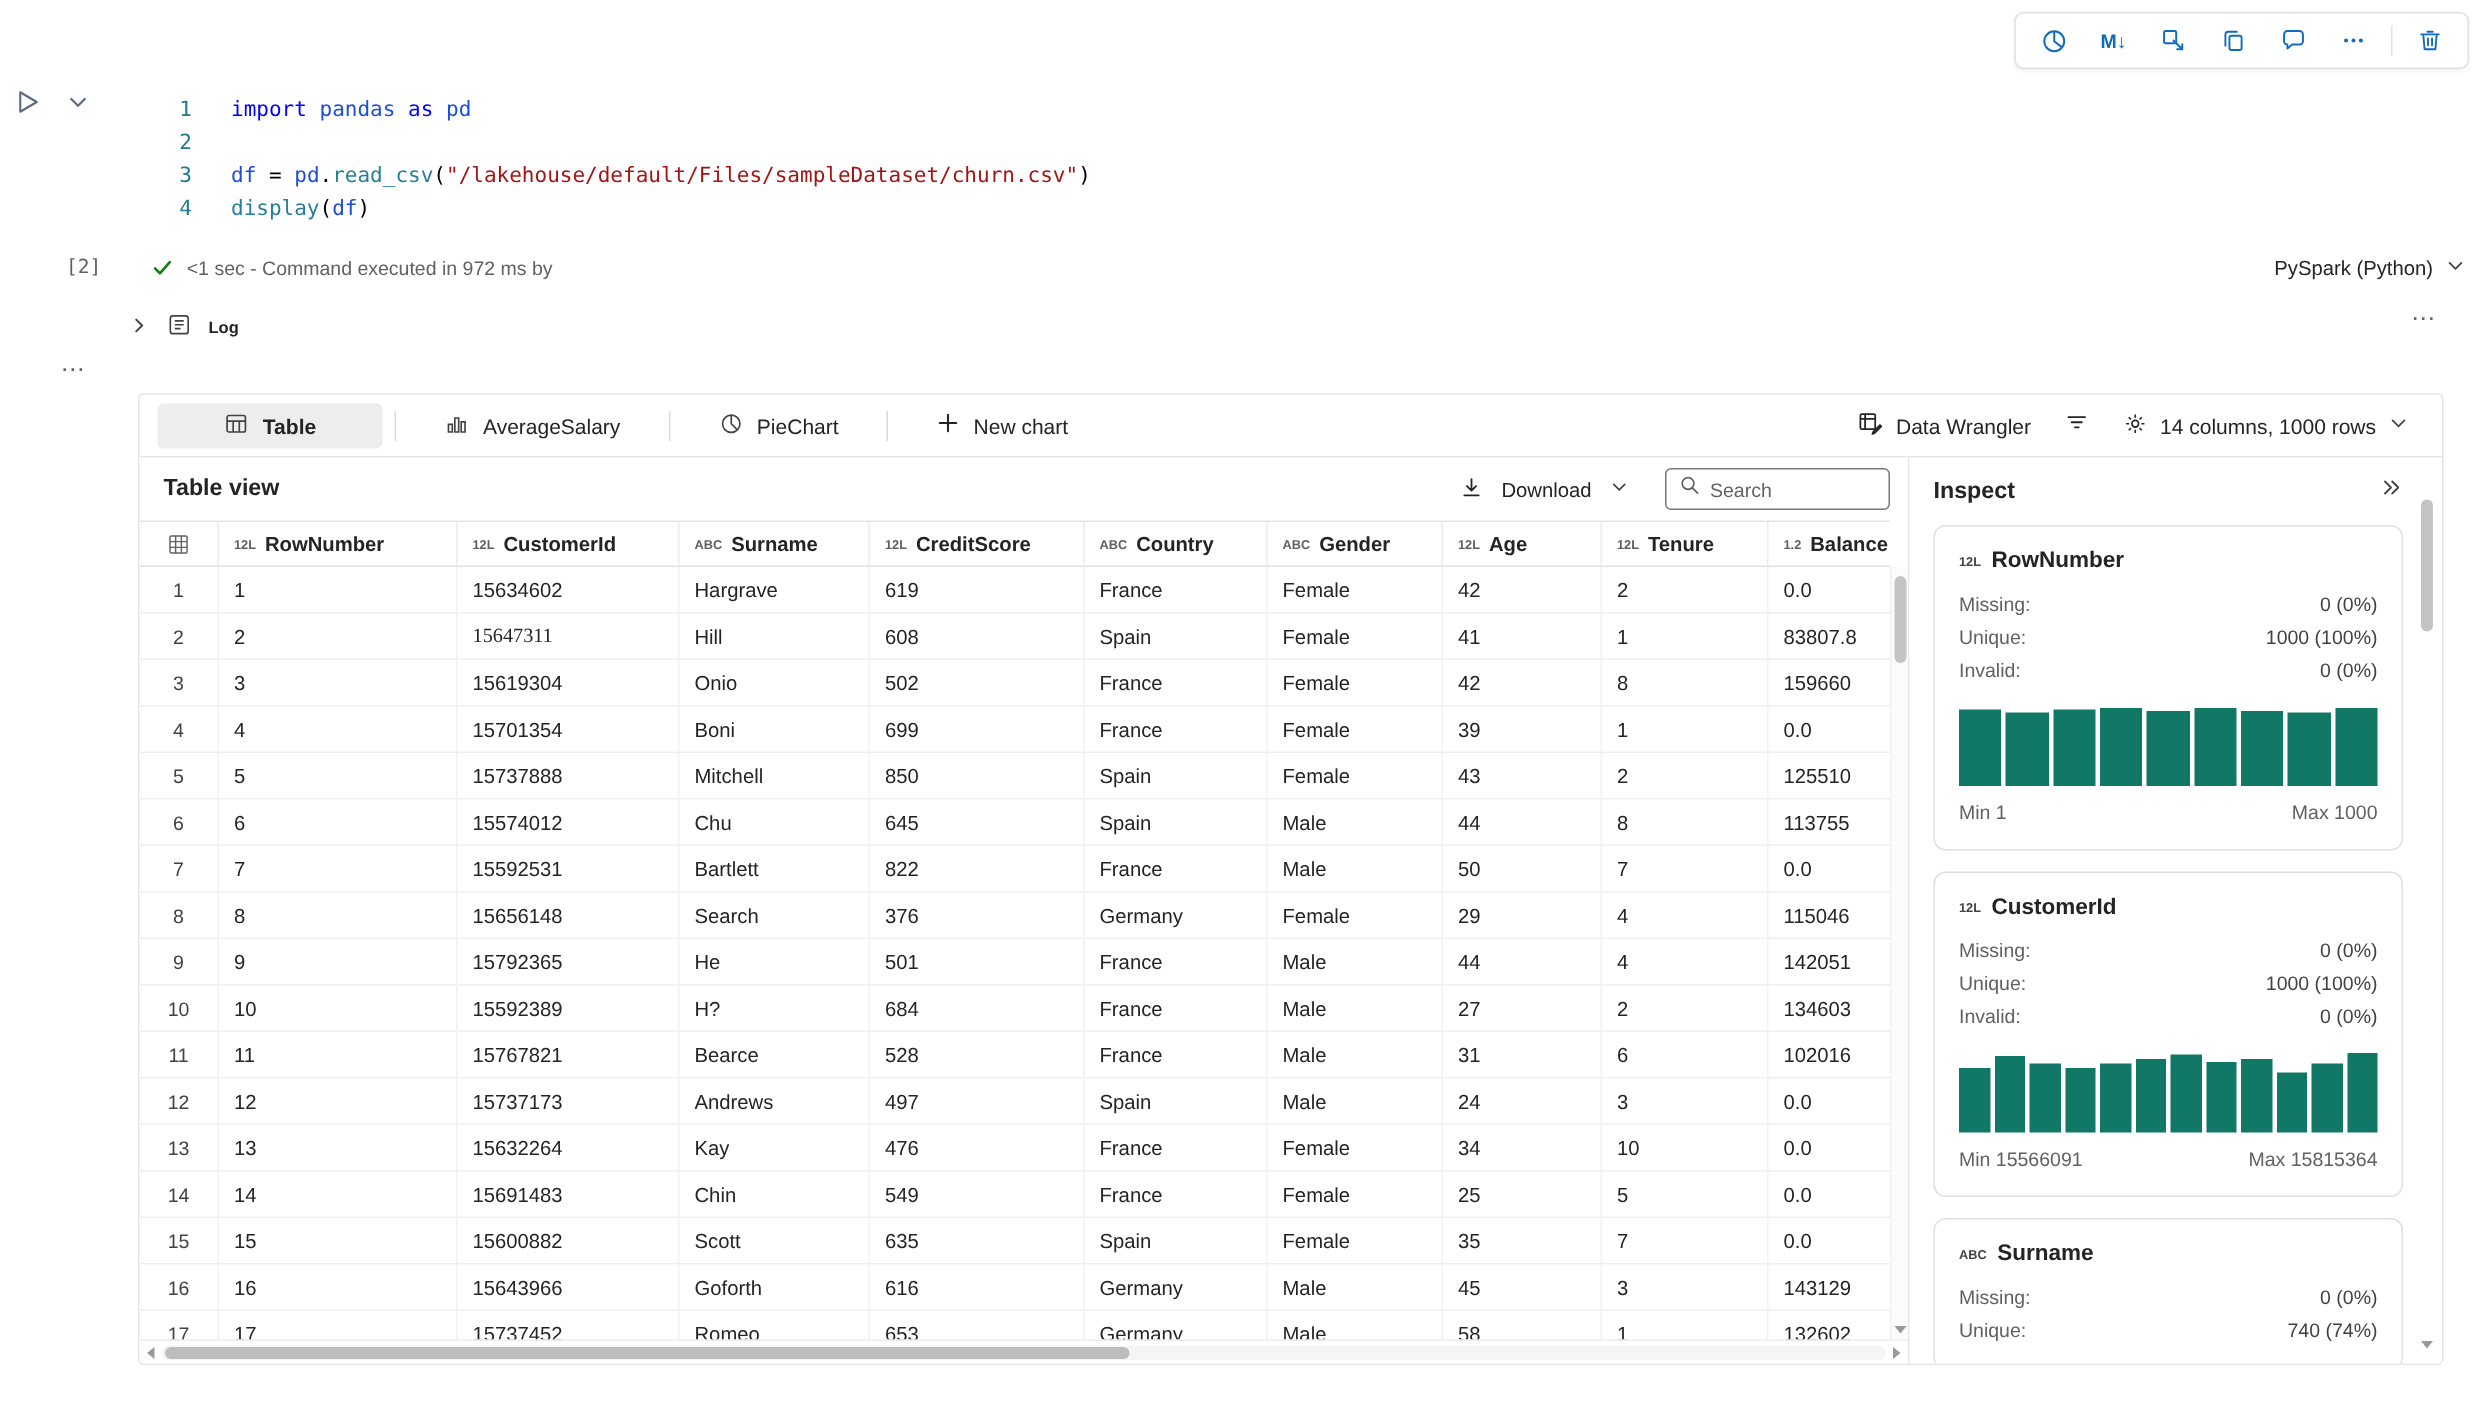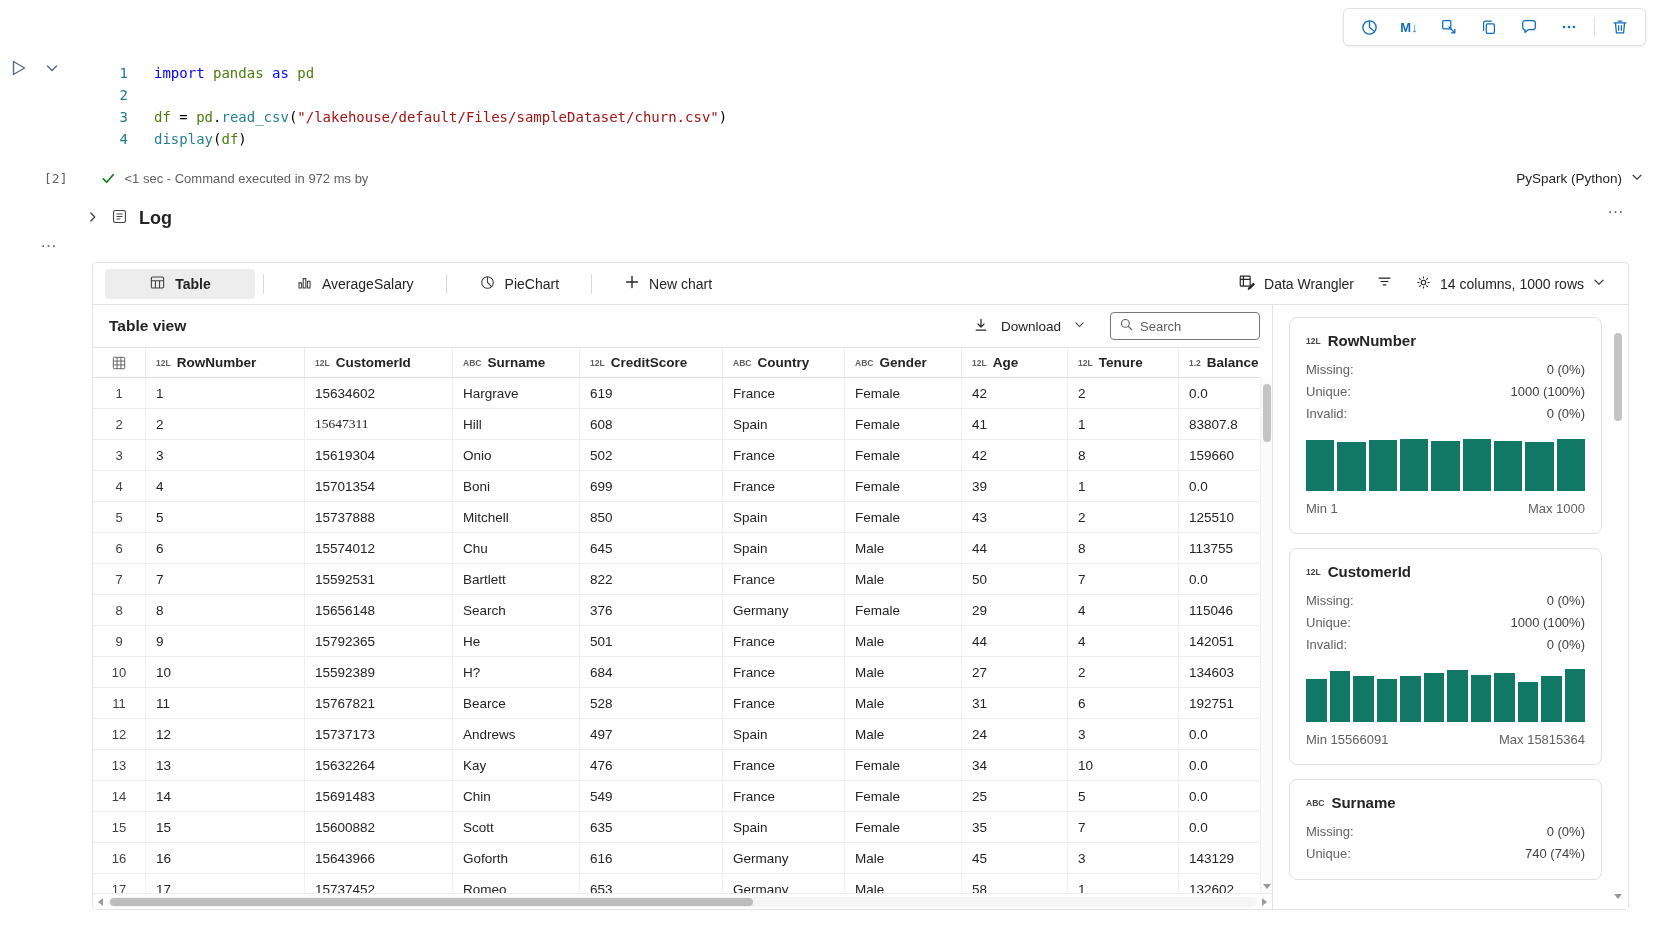--- a/index.html
+++ b/index.html
@@ -25,7 +25,7 @@
     font-family:"DejaVu Sans Mono",monospace;font-size:14px;}
   .code-line{display:flex;line-height:22px;white-space:pre;}
   .ln{width:36px;text-align:right;color:#237893;margin-right:26px;flex:none;}
-  .tok-kw{color:#0000ff}.tok-id{color:#4d7c0f}.tok-pl{color:#000}
+  .tok-kw{color:#0000ff}.tok-id{color:#1d4ed8}.tok-pl{color:#000}
   .tok-cm{color:#008000}.tok-st{color:#a31515}.tok-fn{color:#267f99}
 
   

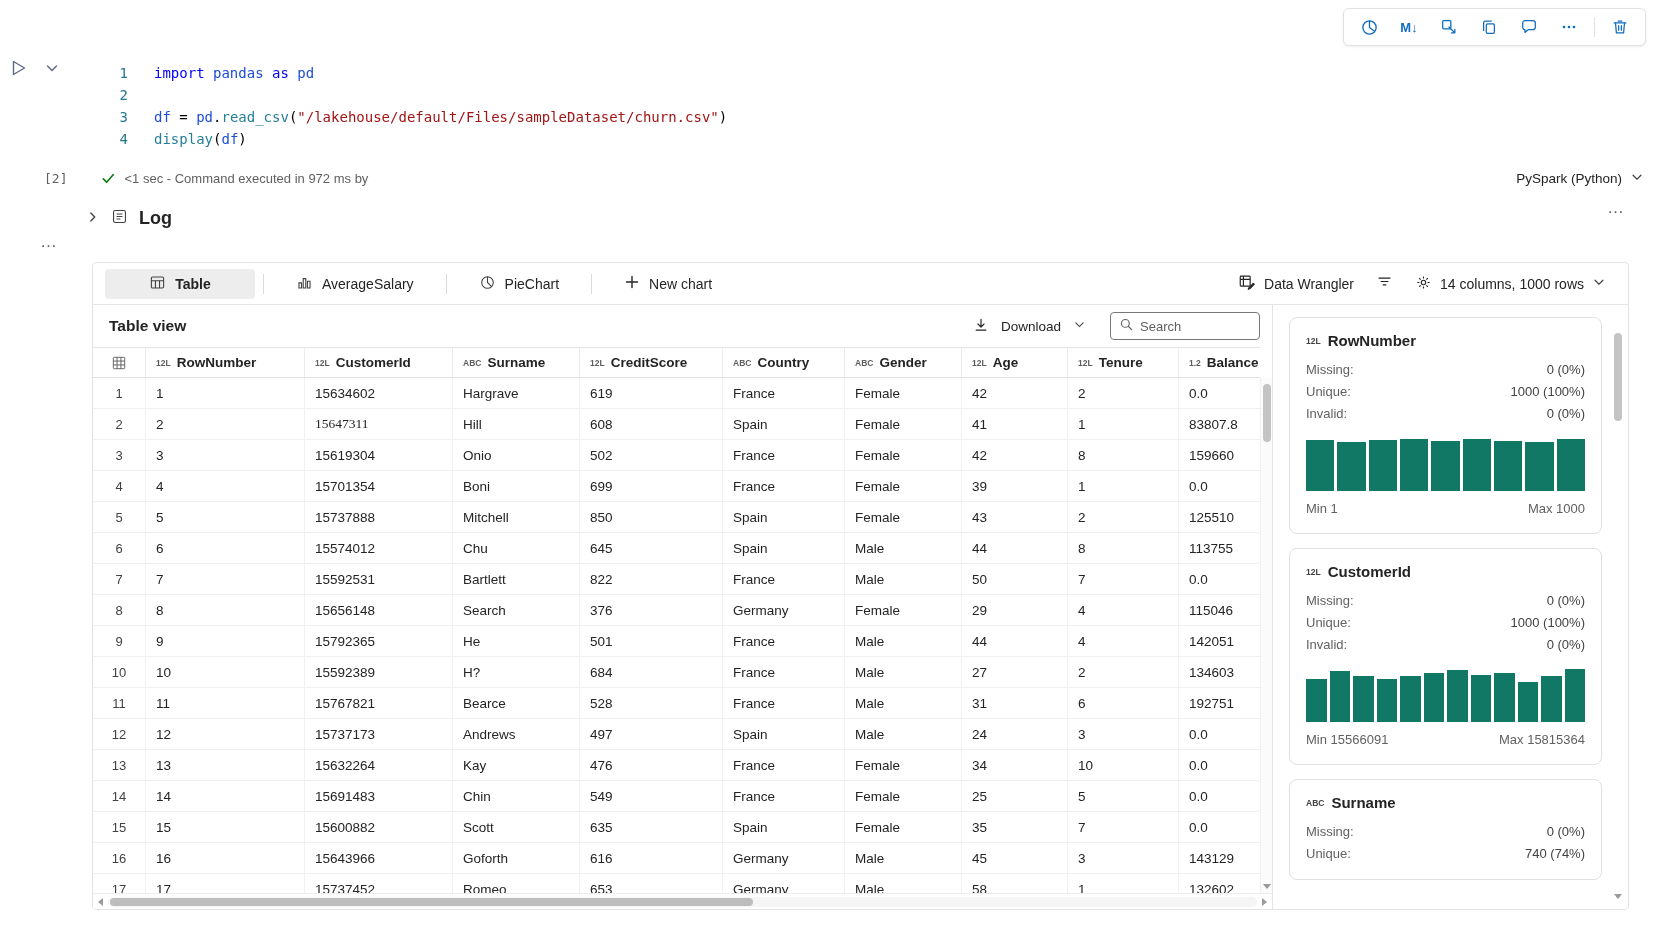--- a/index.html
+++ b/index.html
@@ -38,7 +38,7 @@
 
   
   .log-row{position:absolute;top:208px;left:86px;display:flex;align-items:center;gap:11px;cursor:pointer;}
-  .log-label{font-size:18px;font-weight:600;color:#242424;}
+  .log-label{font-size:11px;font-weight:600;color:#242424;}
   .log-more{position:absolute;top:198px;right:34px;font-size:17px;color:#616161;letter-spacing:2px;cursor:pointer;}
   .cell-more{position:absolute;top:232px;left:40px;font-size:17px;color:#616161;letter-spacing:1px;cursor:pointer;}
 

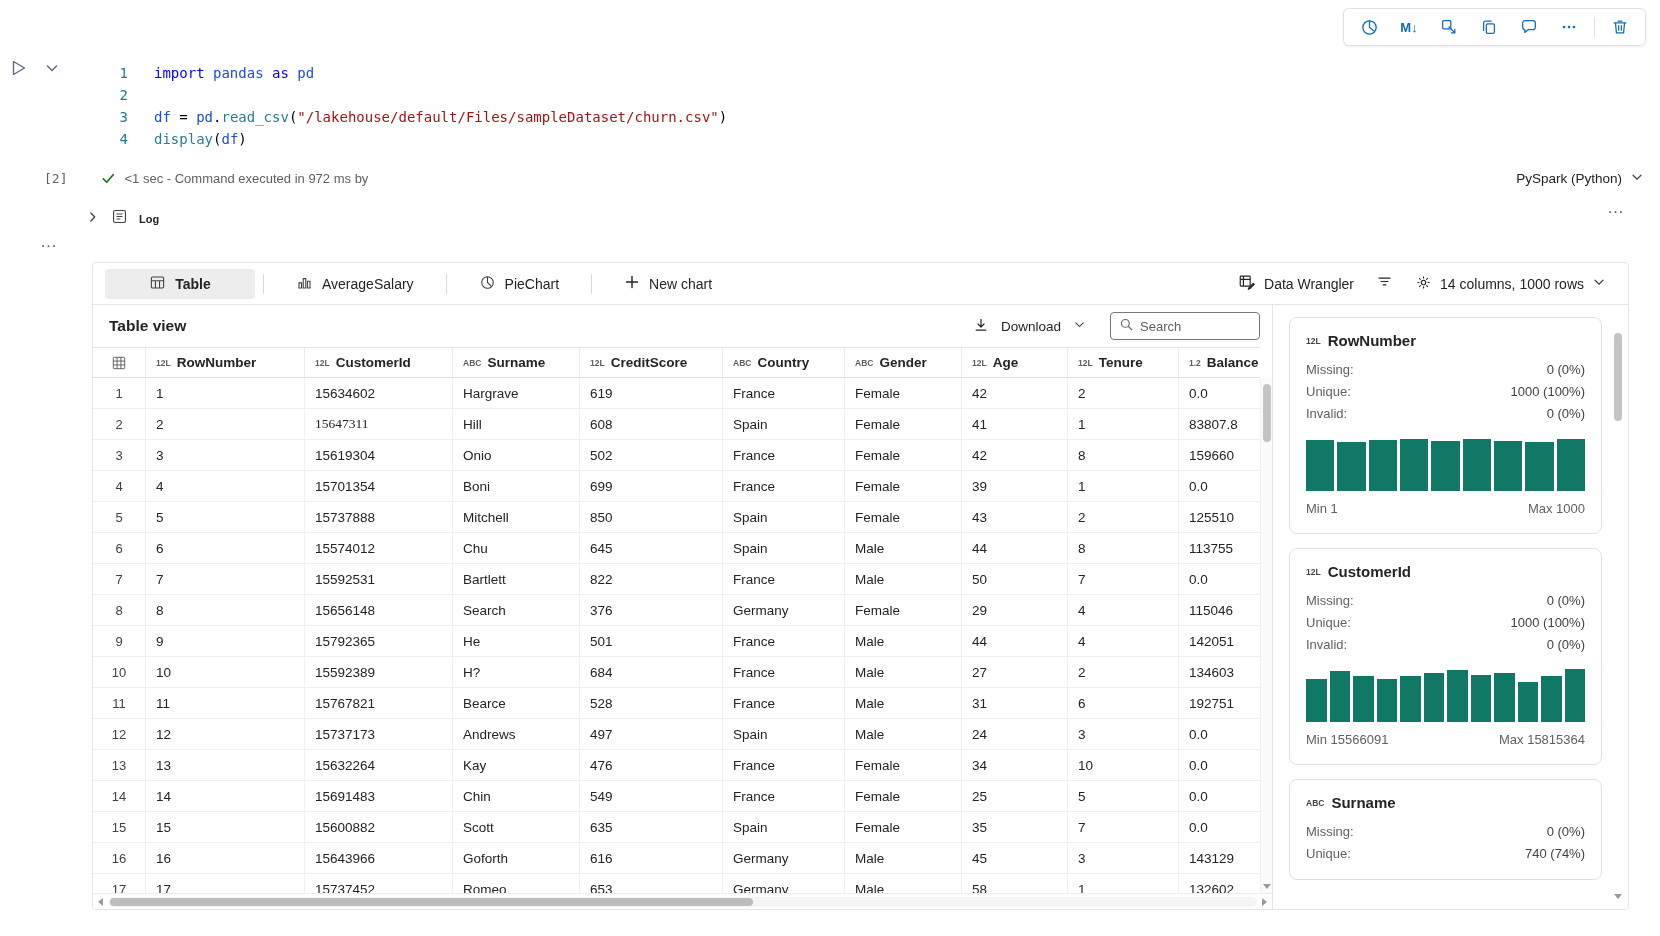--- a/index.html
+++ b/index.html
@@ -576,6 +576,14 @@
       </div>
 
       <div class="inspect">
+        <div class="ins-head">
+          <span class="ins-title">Inspect</span>
+          <span>
+            <svg width="16" height="16" viewBox="0 0 20 20" fill="none" stroke="#424242" stroke-width="1.5" stroke-linecap="round" stroke-linejoin="round">
+                <path d="M5 5l5 5-5 5M11 5l5 5-5 5"></path>
+              </svg>
+          </span>
+        </div>
         <div>
             <div class="icard">
               <div class="ihead">

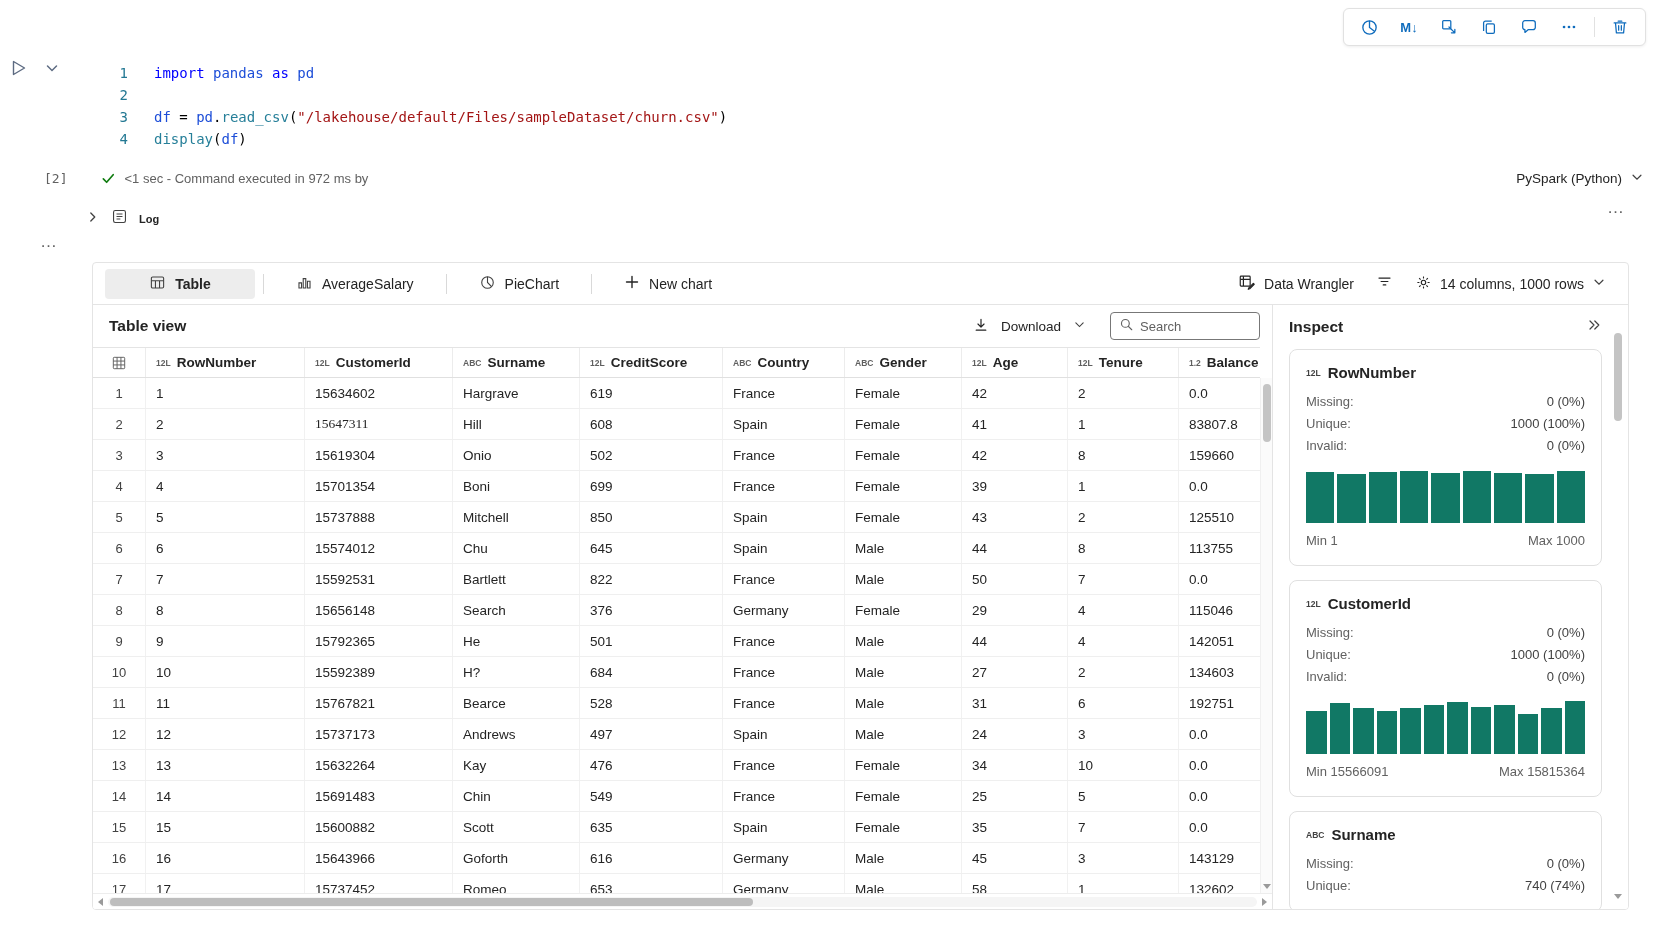--- a/index.html
+++ b/index.html
@@ -487,7 +487,7 @@
               <div class="td" style="width: 117px;">Male</div>
               <div class="td" style="width: 106px;">31</div>
               <div class="td" style="width: 111px;">6</div>
-              <div class="td" style="width: 150px;">192751</div>
+              <div class="td" style="width: 150px;">102016</div>
             </div>
             <div class="tr">
               <div class="td gutter" style="width: 53px;">12</div>

